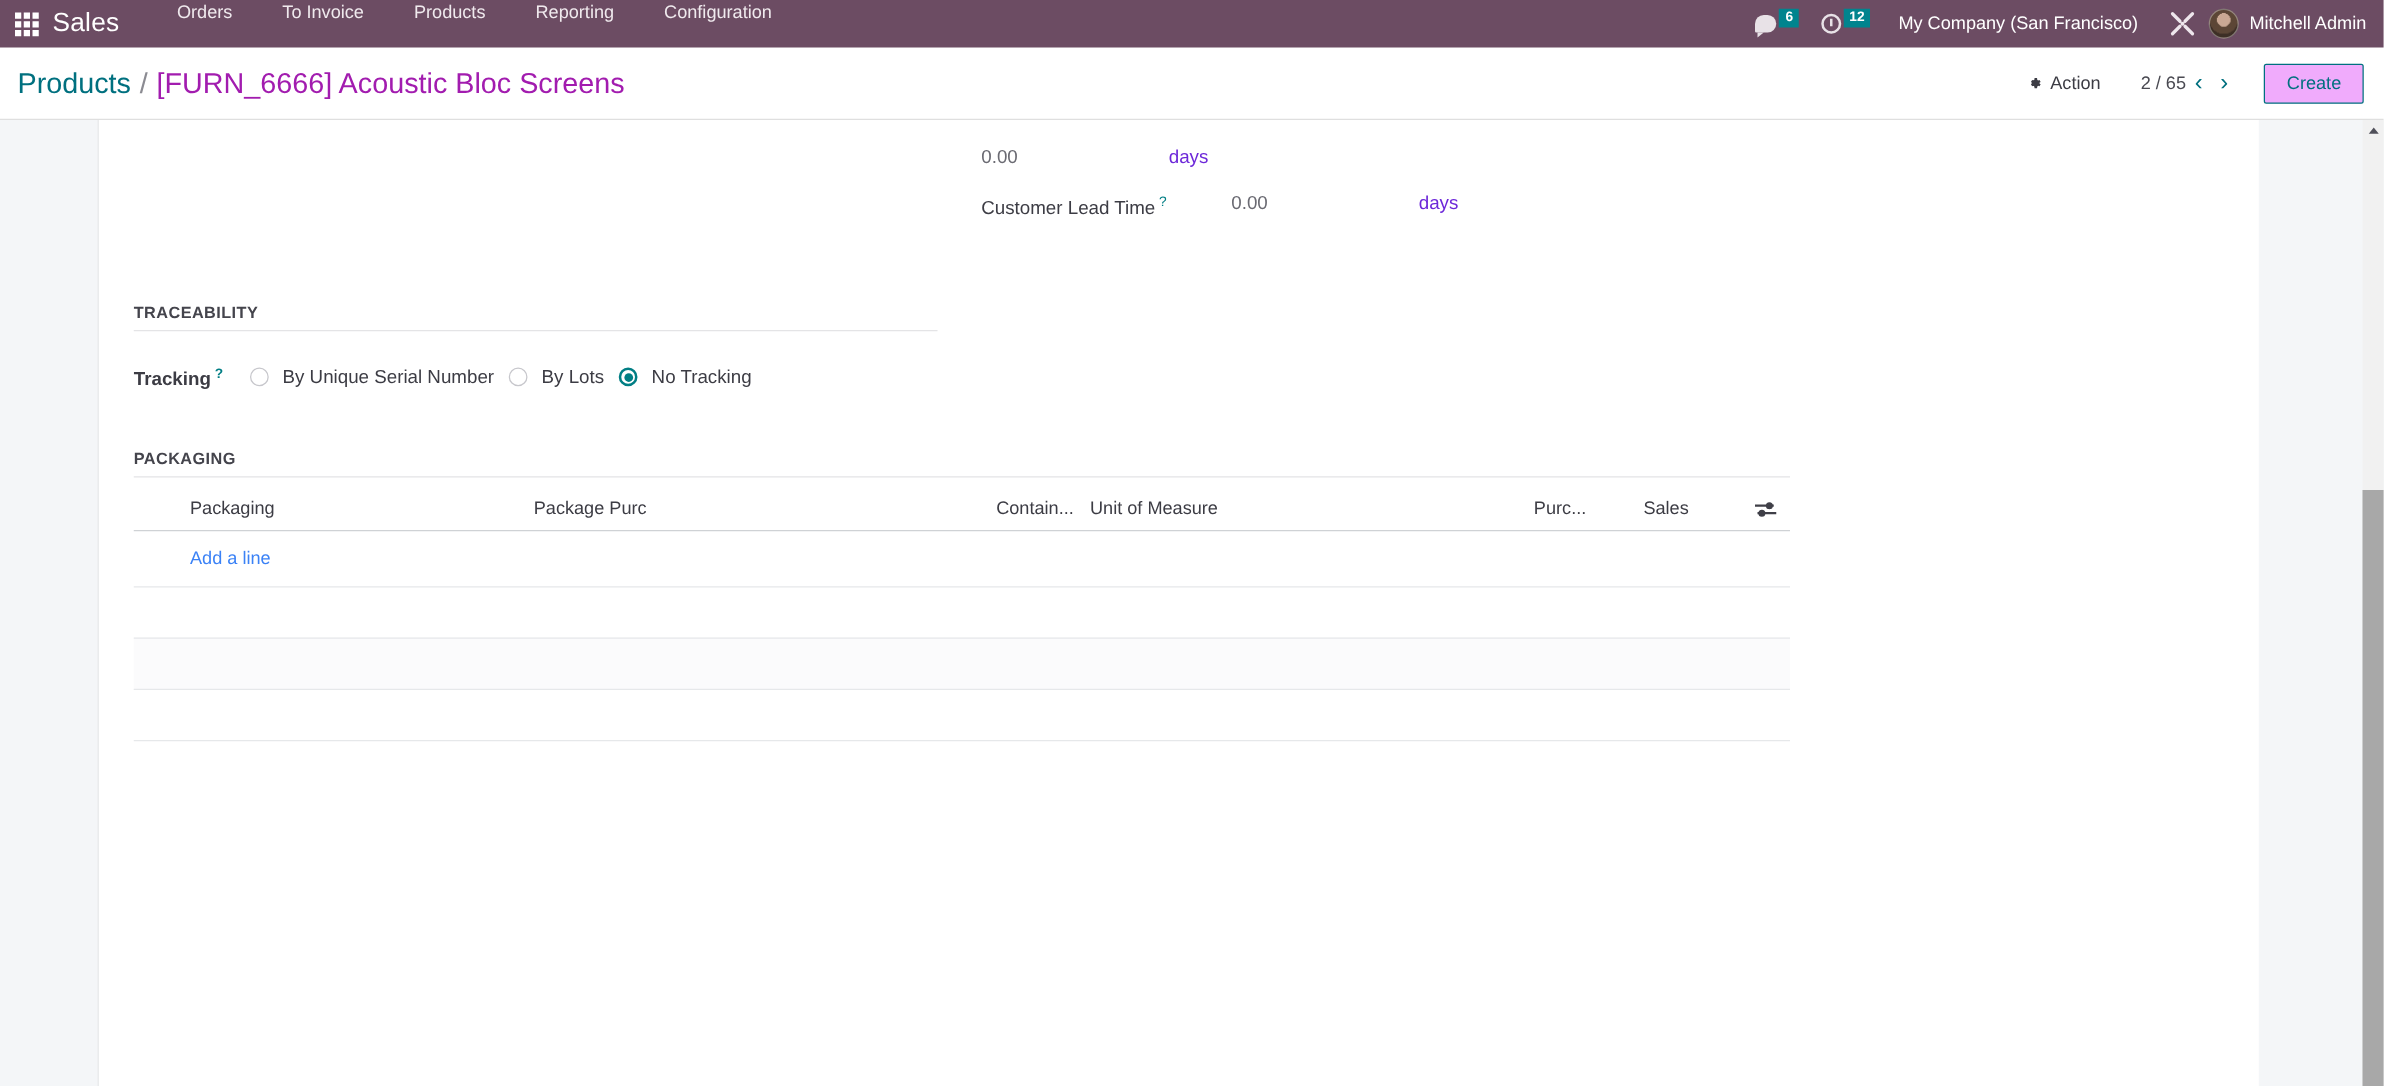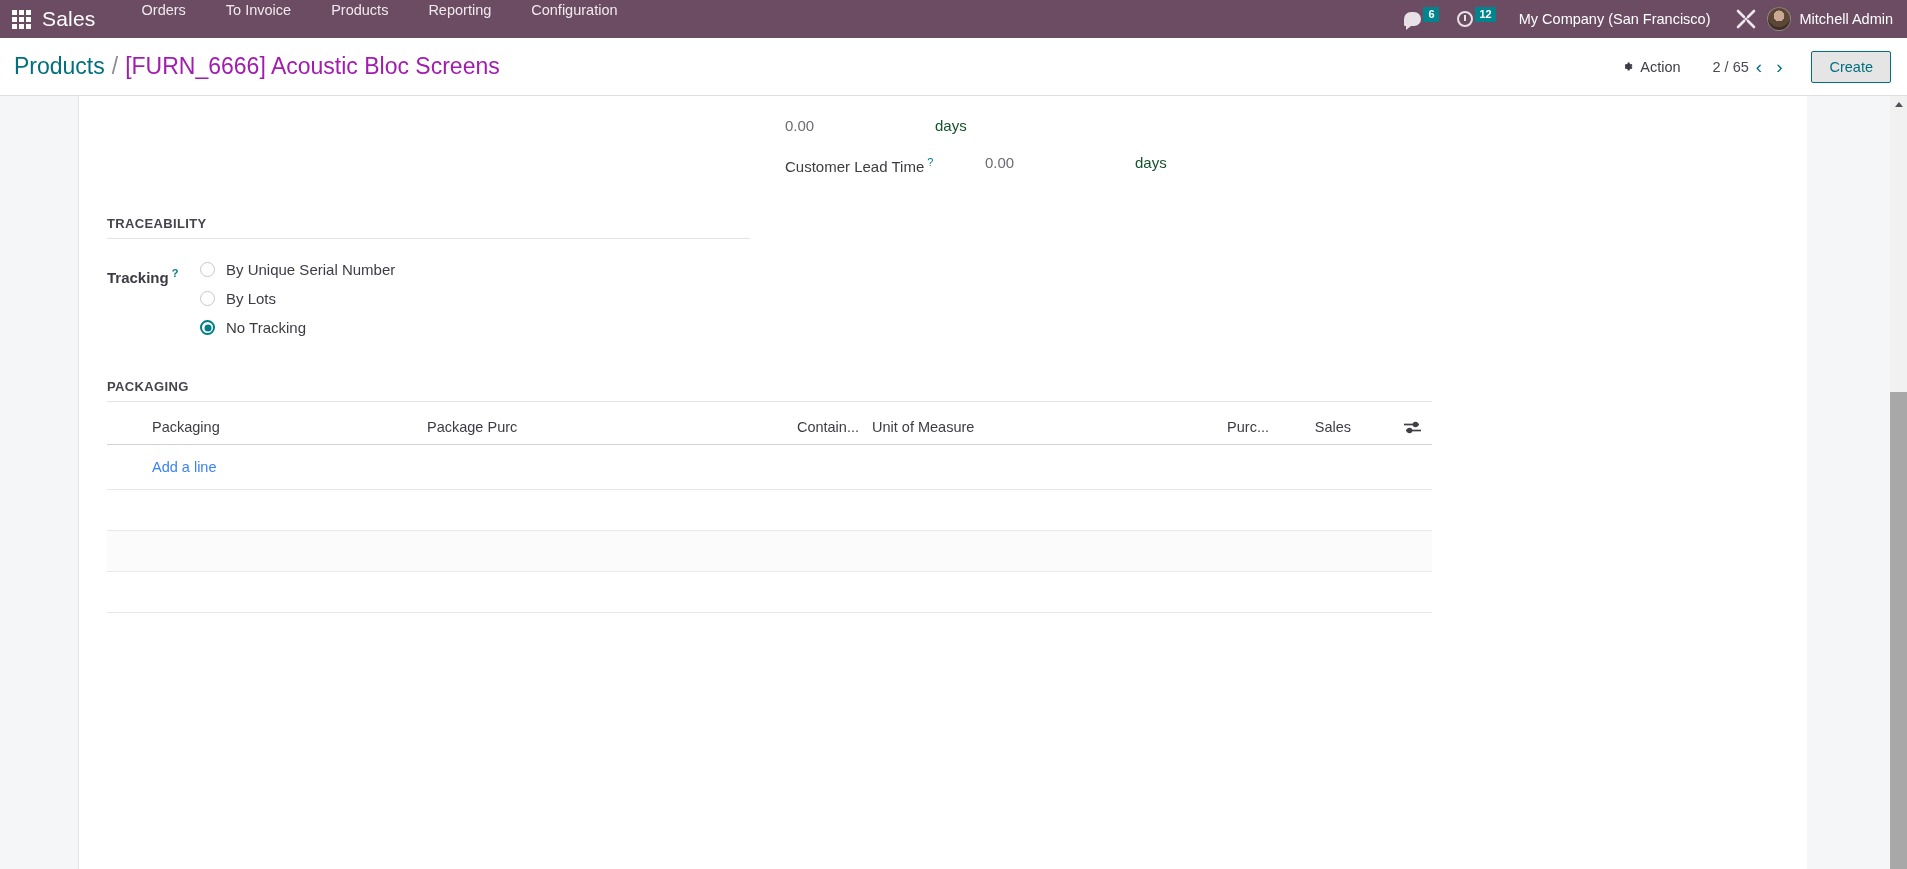--- a/index.html
+++ b/index.html
@@ -184,7 +184,7 @@
     margin-left: 22px;
     border: 1px solid #00707f;
     color: #00707f;
-    background: #e5e5e5;
+    background: #f0abfc;
     font-size: 14.5px;
     padding: 7px 17px;
     cursor: pointer;

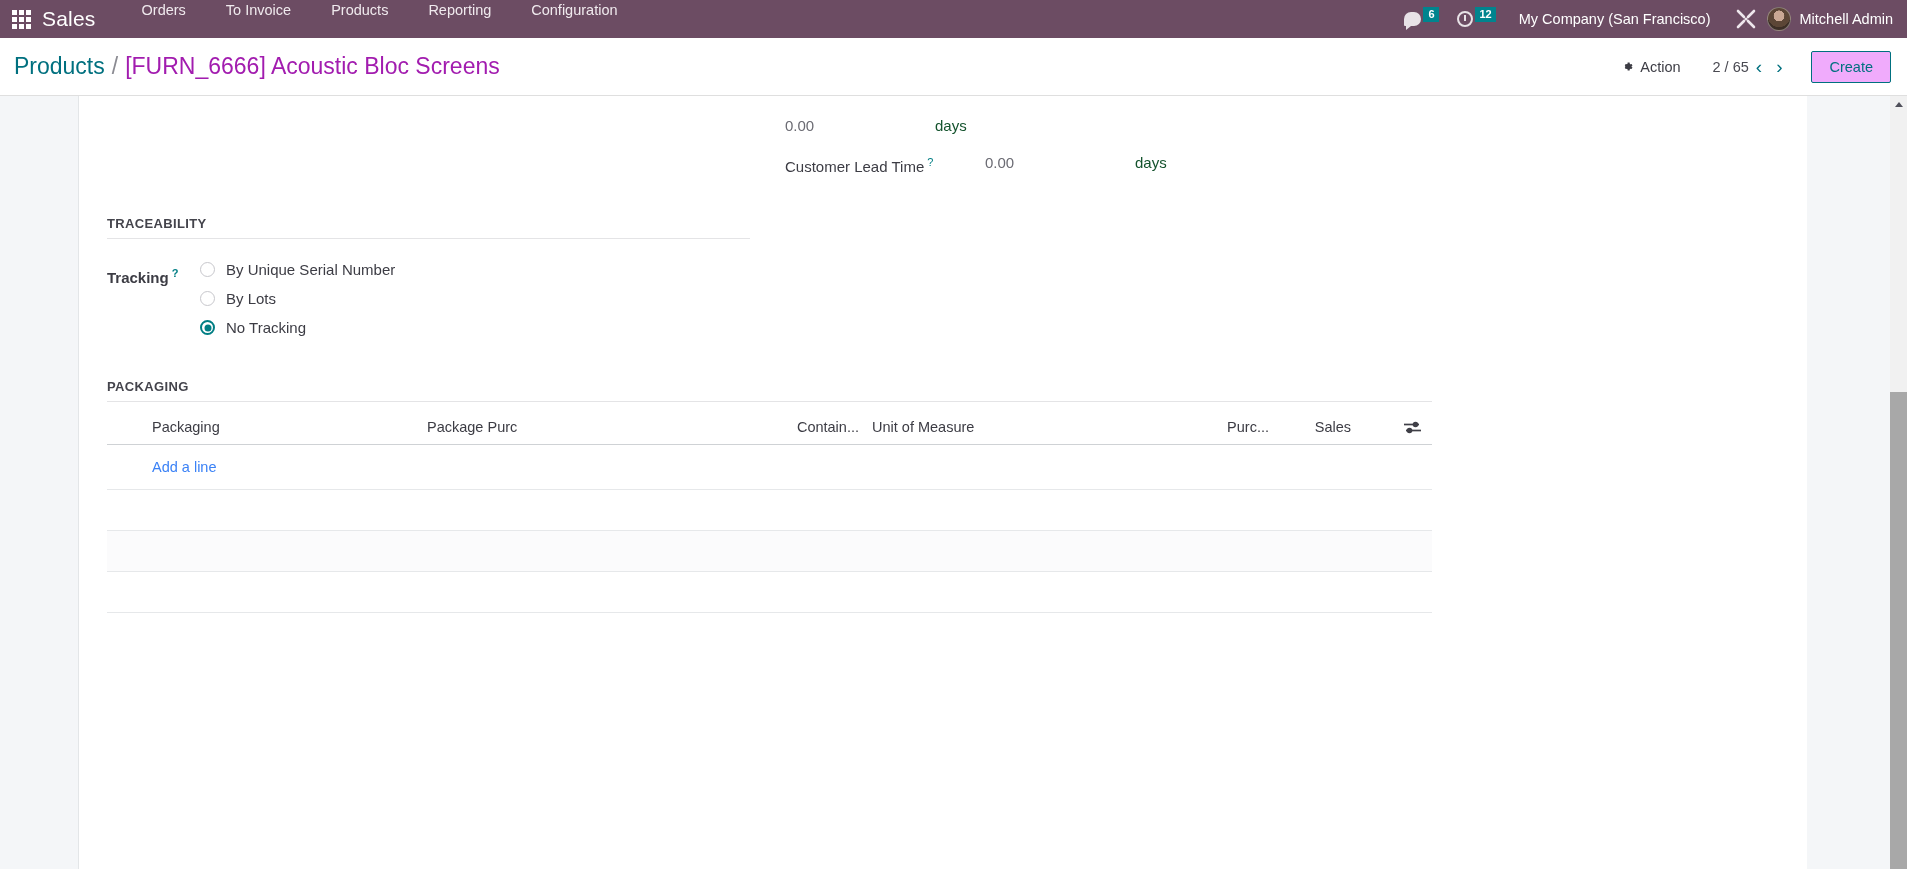--- a/index.html
+++ b/index.html
@@ -248,7 +248,7 @@
   }
   .field-unit {
     font-size: 15px;
-    color: #14532d;
+    color: #6d28d9;
     line-height: 23px;
     text-align: right;
   }

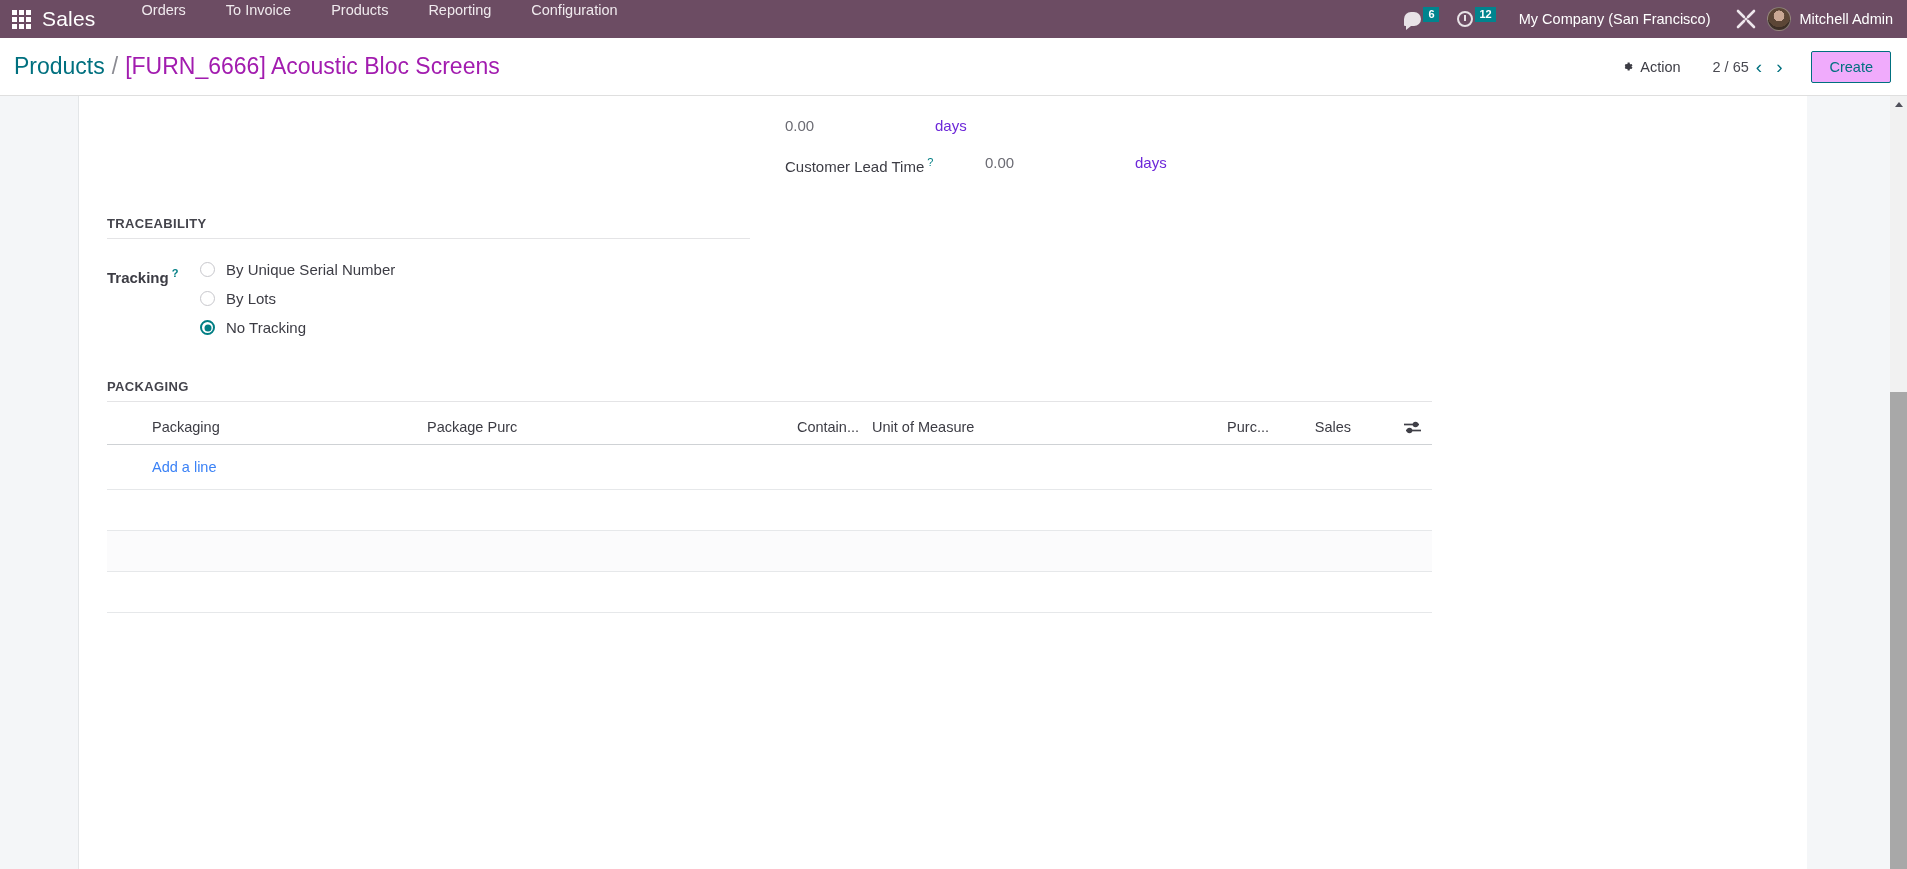--- a/index.html
+++ b/index.html
@@ -255,7 +255,7 @@
 
   
   .section {
-    margin-top: 2px;
+    margin-top: 28px;
   }
   .section-title {
     font-size: 13px;

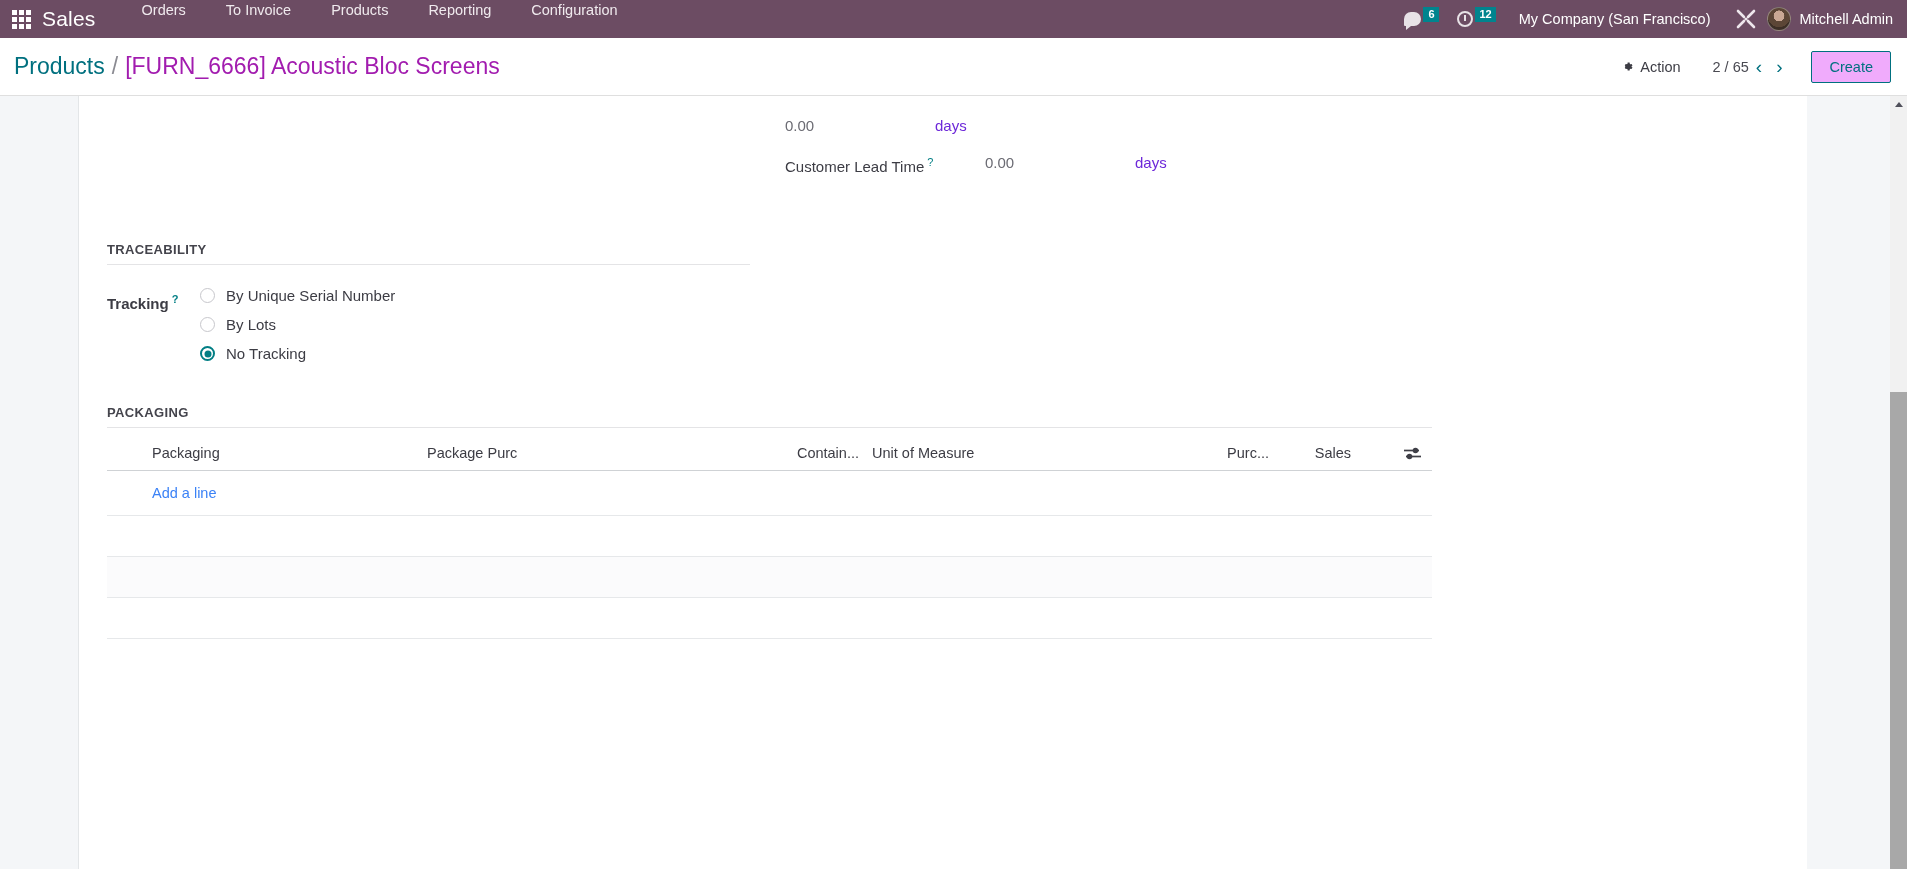--- a/index.html
+++ b/index.html
@@ -277,7 +277,7 @@
     color: #3c3c44;
     line-height: 24px;
   }
-  .radio-list { display: flex; flex-direction: column; gap: 12px; }
+  .radio-list { display: flex; flex-direction: row; gap: 12px; }
   .radio-opt {
     display: flex; align-items: center;
     cursor: pointer;

